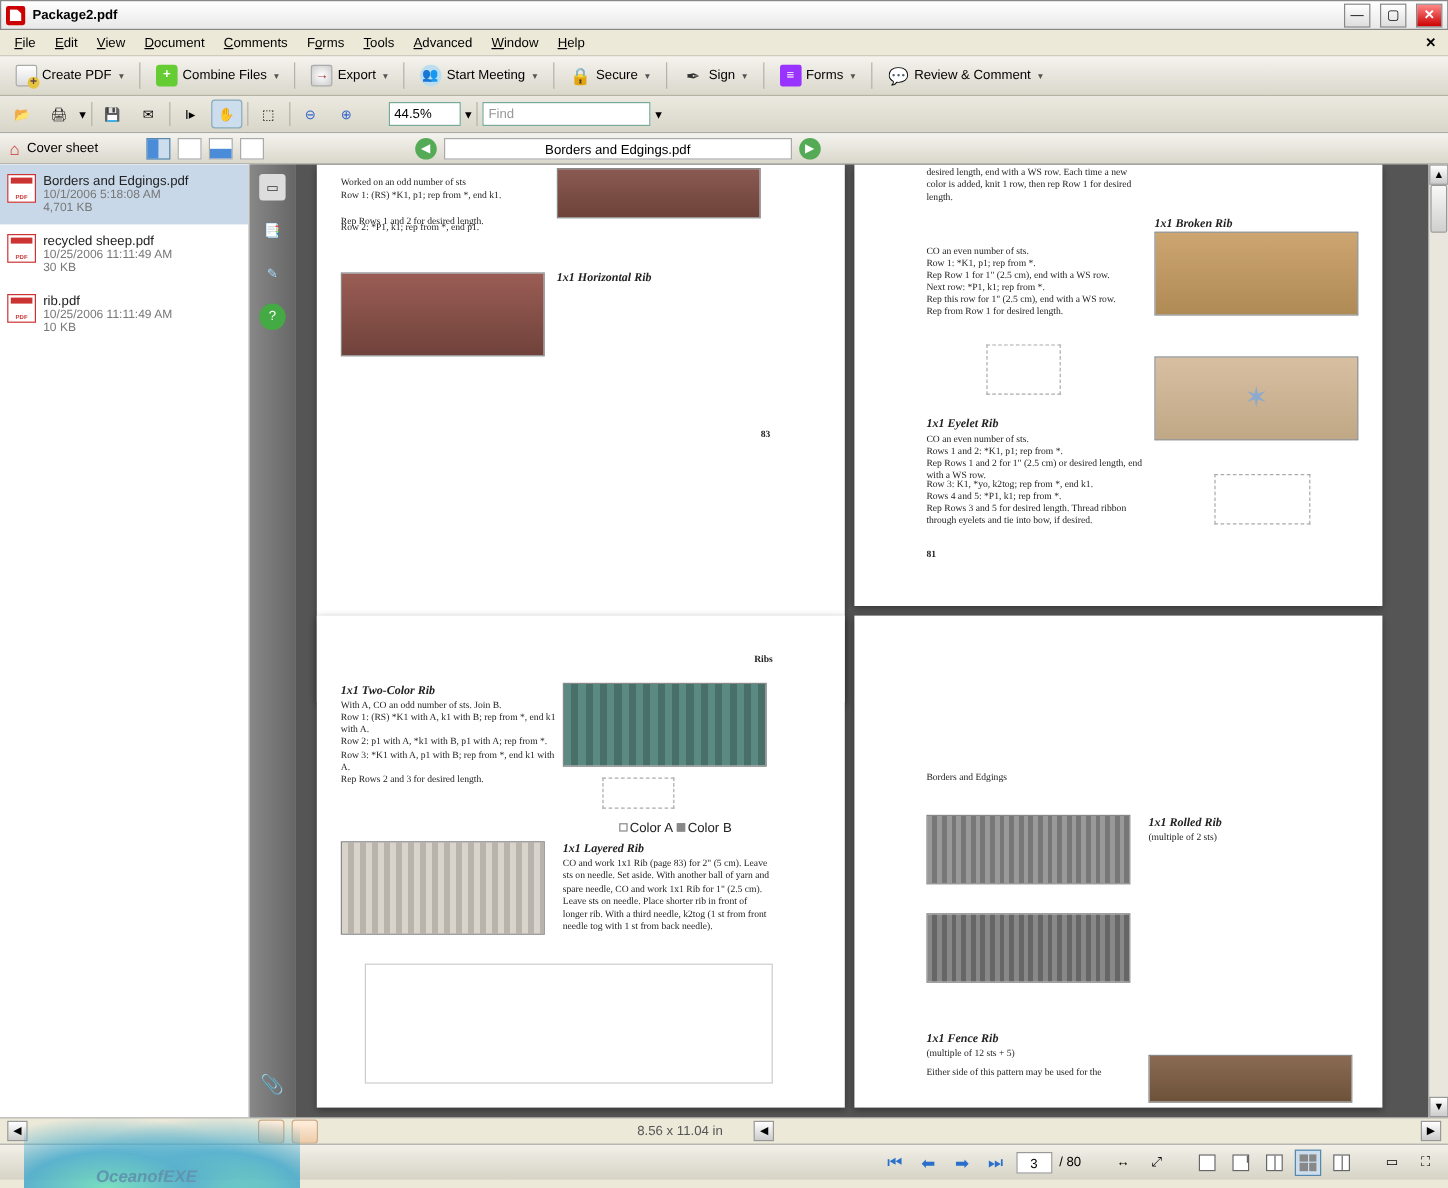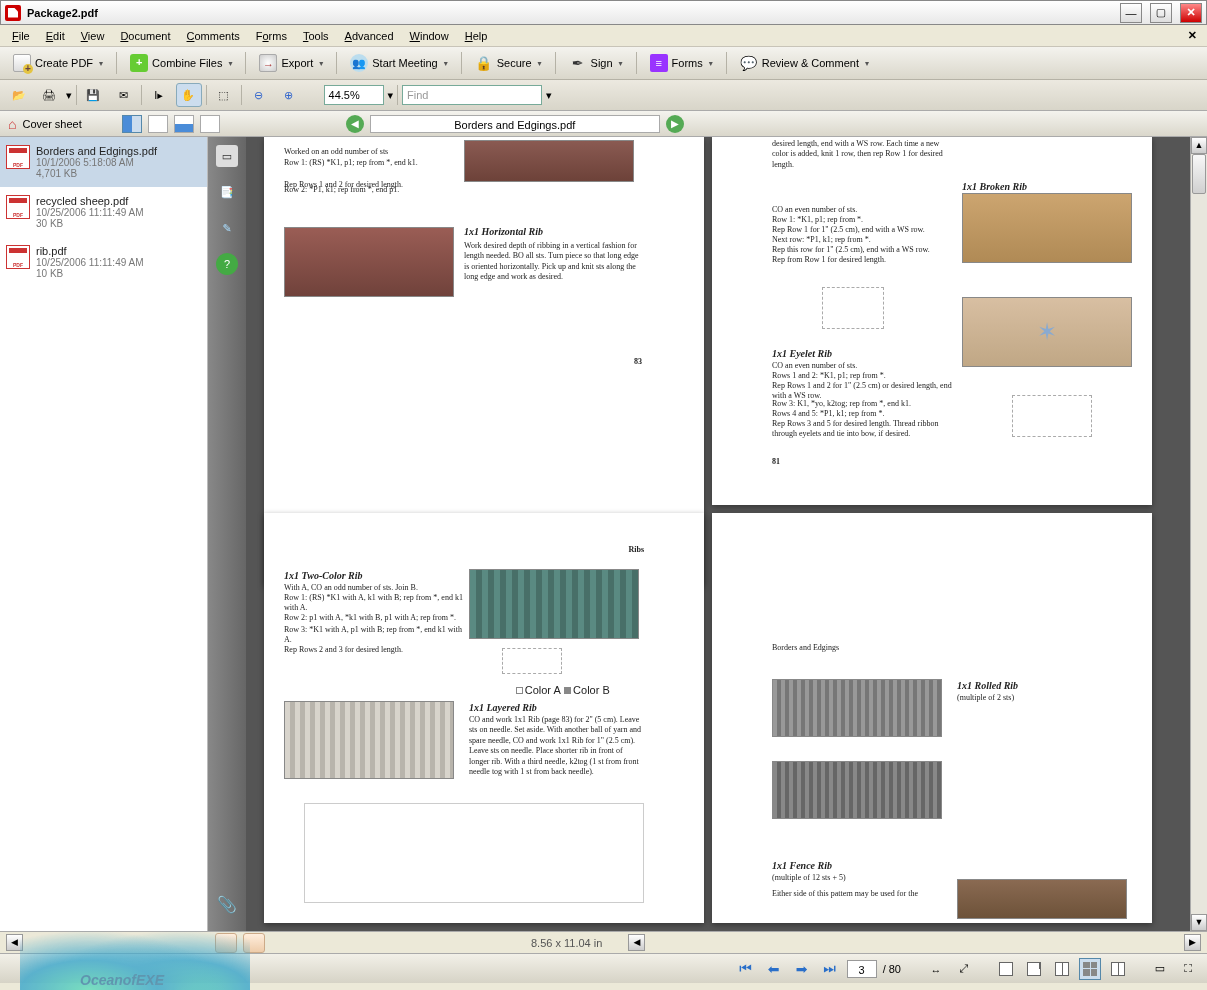--- a/index.html
+++ b/index.html
@@ -300,7 +300,6 @@
       <div class="txt" style="left:20px;top:43px;width:170px">Rep Rows 1 and 2 for desired length.</div>
       <div class="swatch" style="left:20px;top:90px;width:170px;height:70px;background:linear-gradient(#9a5d55,#70423b)"></div>
       <div class="txt ttl" style="left:200px;top:88px">1x1   Horizontal   Rib</div>
-      <div class="txt" style="left:200px;top:104px;width:175px">Work desired depth of ribbing in a vertical fashion for length needed. BO all sts. Turn piece so that long edge is oriented horizontally. Pick up and knit sts along the long edge and work as desired.</div>
       <div class="txt" style="right:62px;top:220px;font-weight:bold">83</div>
     </div>
 

